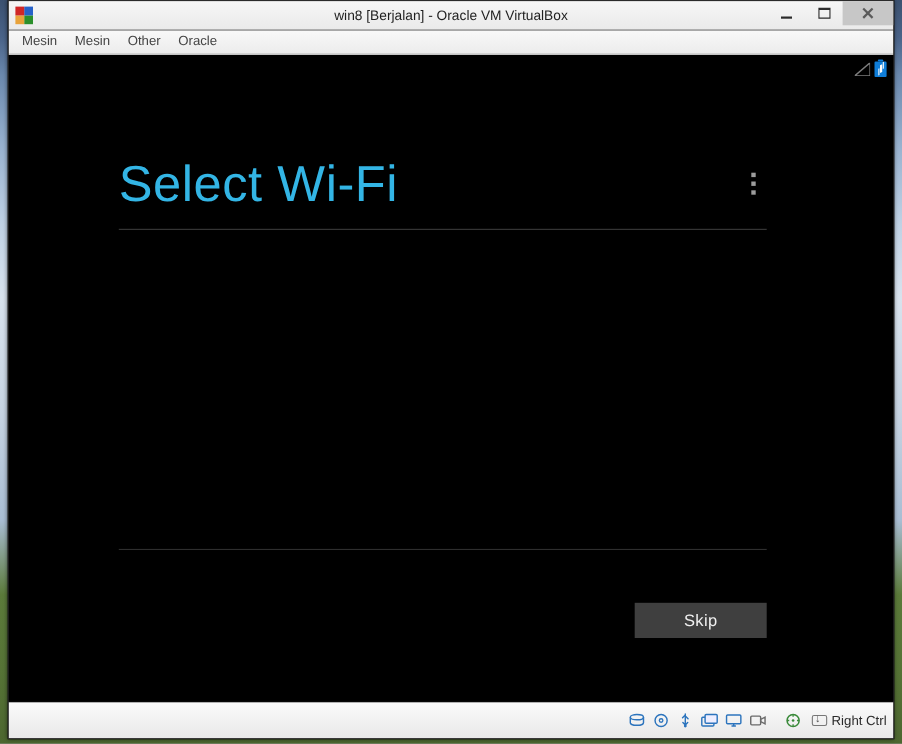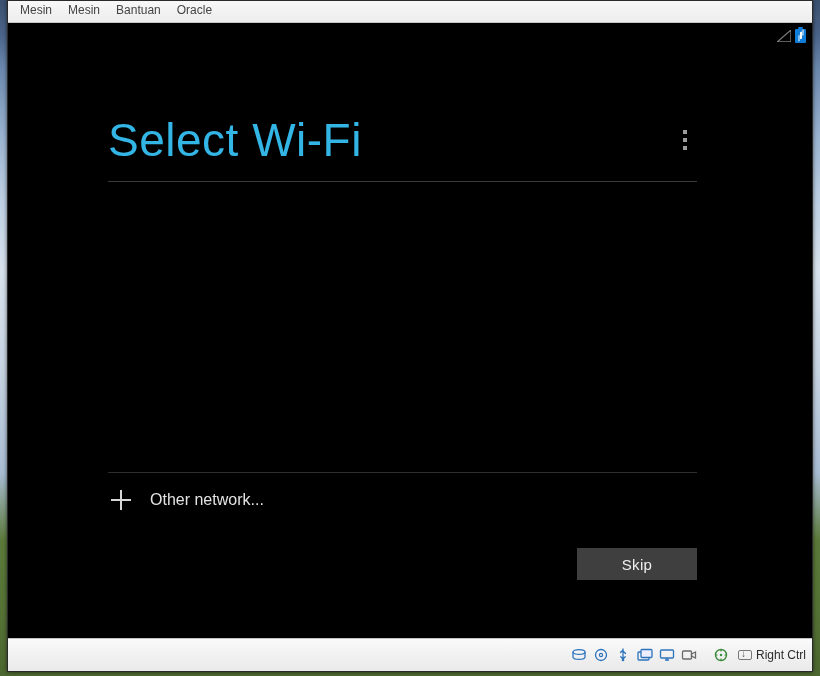--- a/index.html
+++ b/index.html
@@ -126,6 +126,15 @@
 
 <div class="vb-window">
 
+  <div class="titlebar">
+    <div class="app-icon"></div>
+    <div class="title">win8 [Berjalan] - Oracle VM VirtualBox</div>
+    <div class="winbtns">
+      <div class="winbtn min"></div>
+      <div class="winbtn max"></div>
+      <div class="winbtn close"></div>
+    </div>
+  </div>
 
   <div class="menubar">
     <span>Mesin</span>

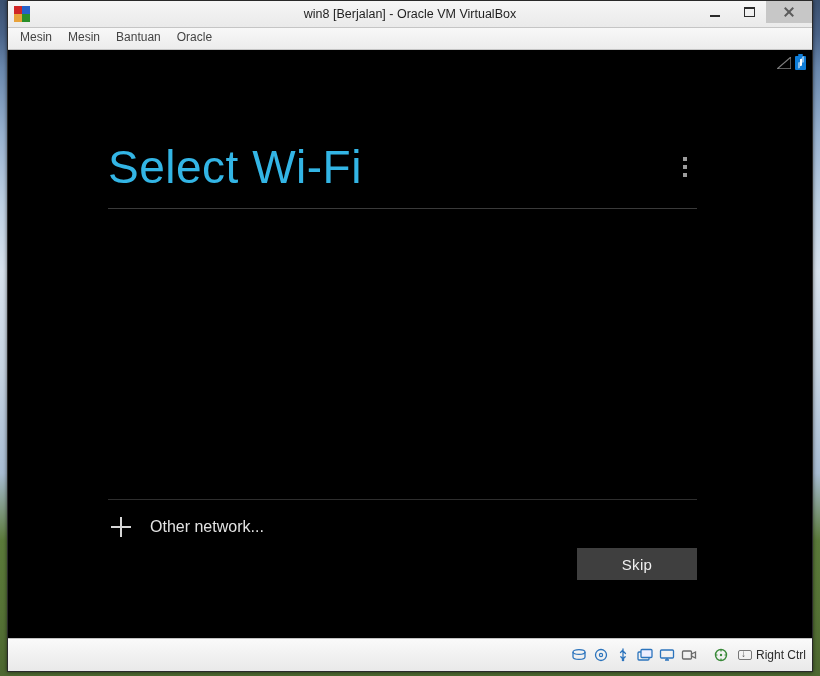--- a/index.html
+++ b/index.html
@@ -139,7 +139,7 @@
   <div class="menubar">
     <span>Mesin</span>
     <span>Mesin</span>
-    <span>Bantuan</span>
+    <span>Other</span>
     <span>Oracle</span>
   </div>
 

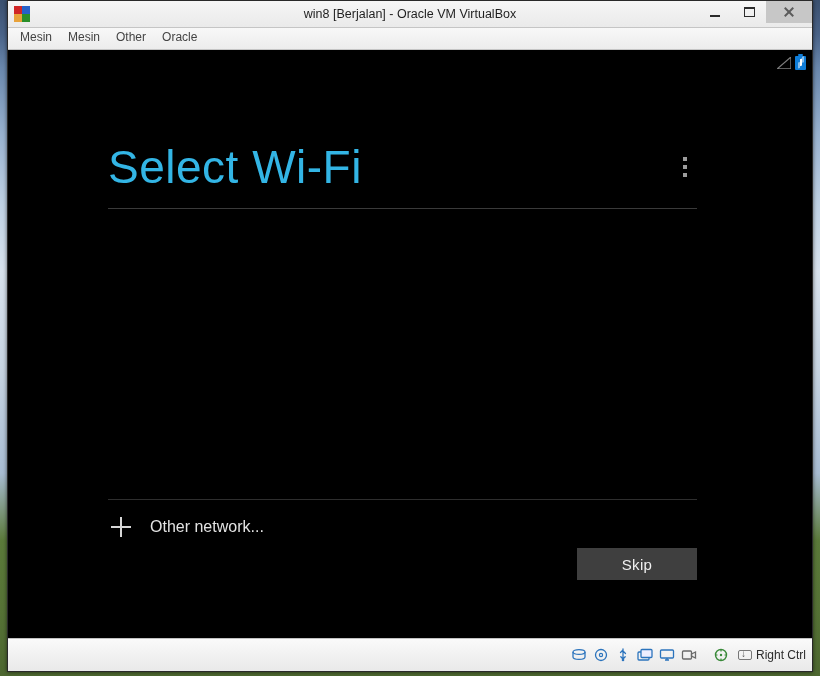--- a/index.html
+++ b/index.html
@@ -167,10 +167,6 @@
 
       <div class="divider2"></div>
 
-      <div class="other-row">
-        <span class="plus-icon"></span>
-        <span>Other network...</span>
-      </div>
 
       <div class="skip-btn">
         <span>Skip</span>

